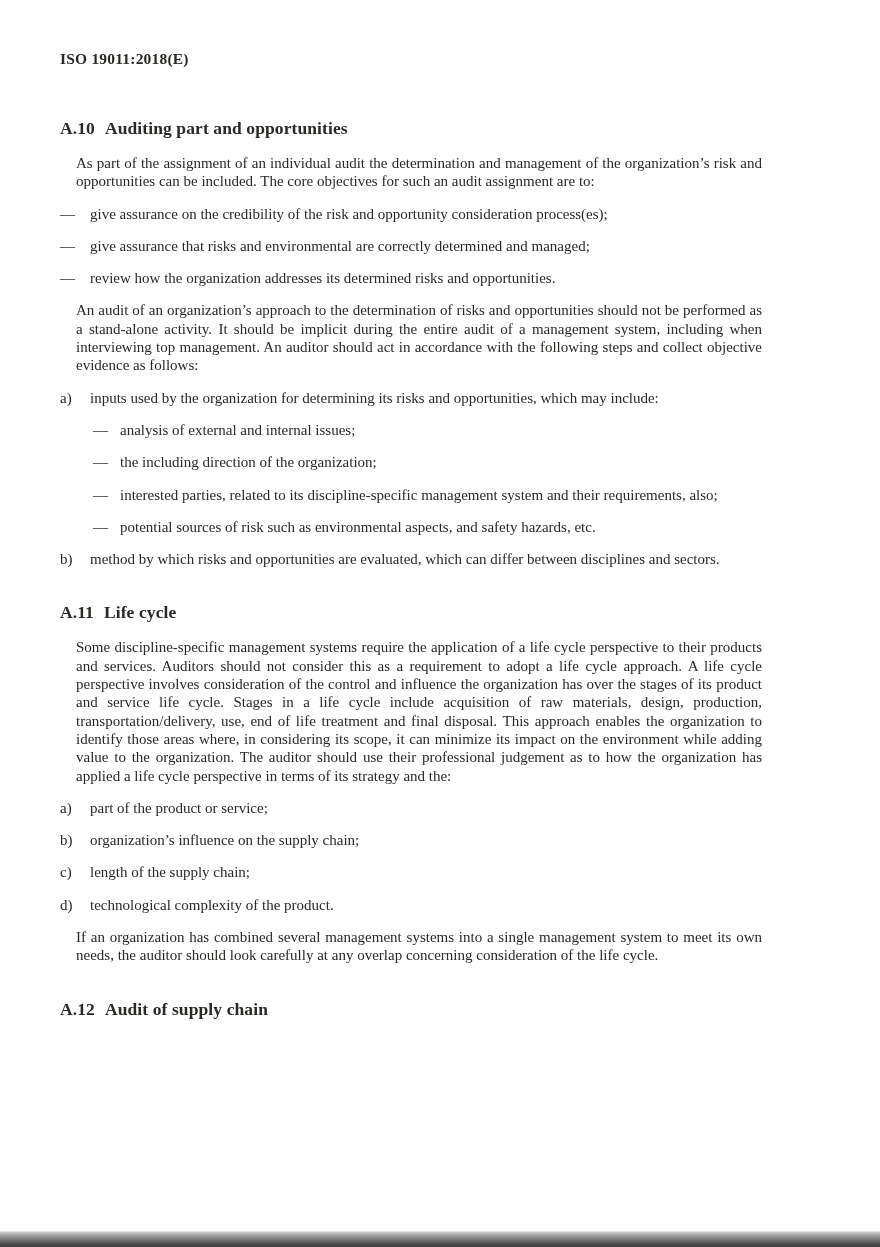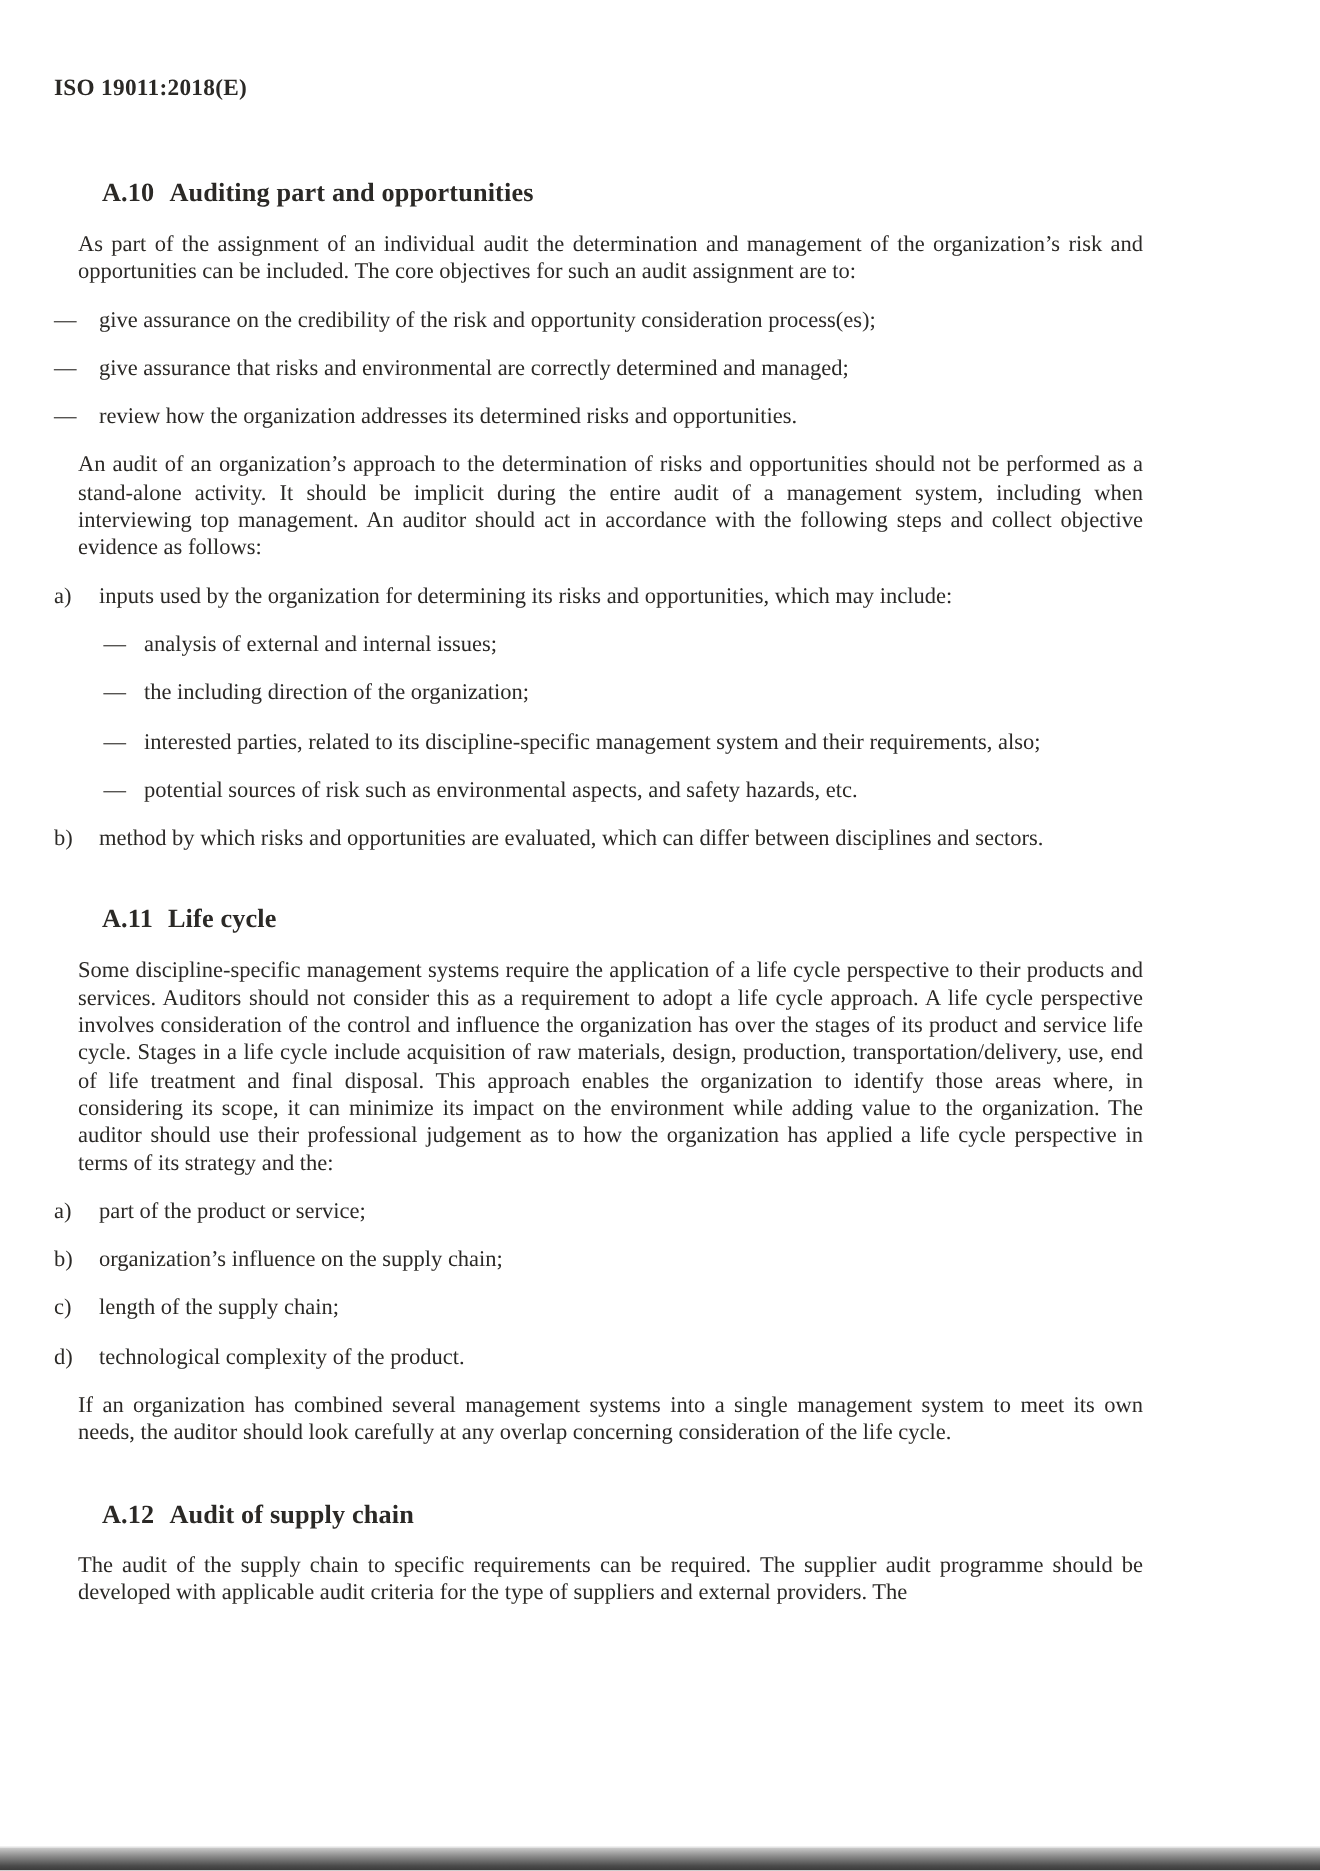--- a/index.html
+++ b/index.html
@@ -13,7 +13,7 @@
     overflow: hidden;
   }
   .page {
-    padding: 50px 102px 0 36px; 
+    padding: 50px 102px 0 60px; 
   }
   .doc-header {
     font-weight: bold;

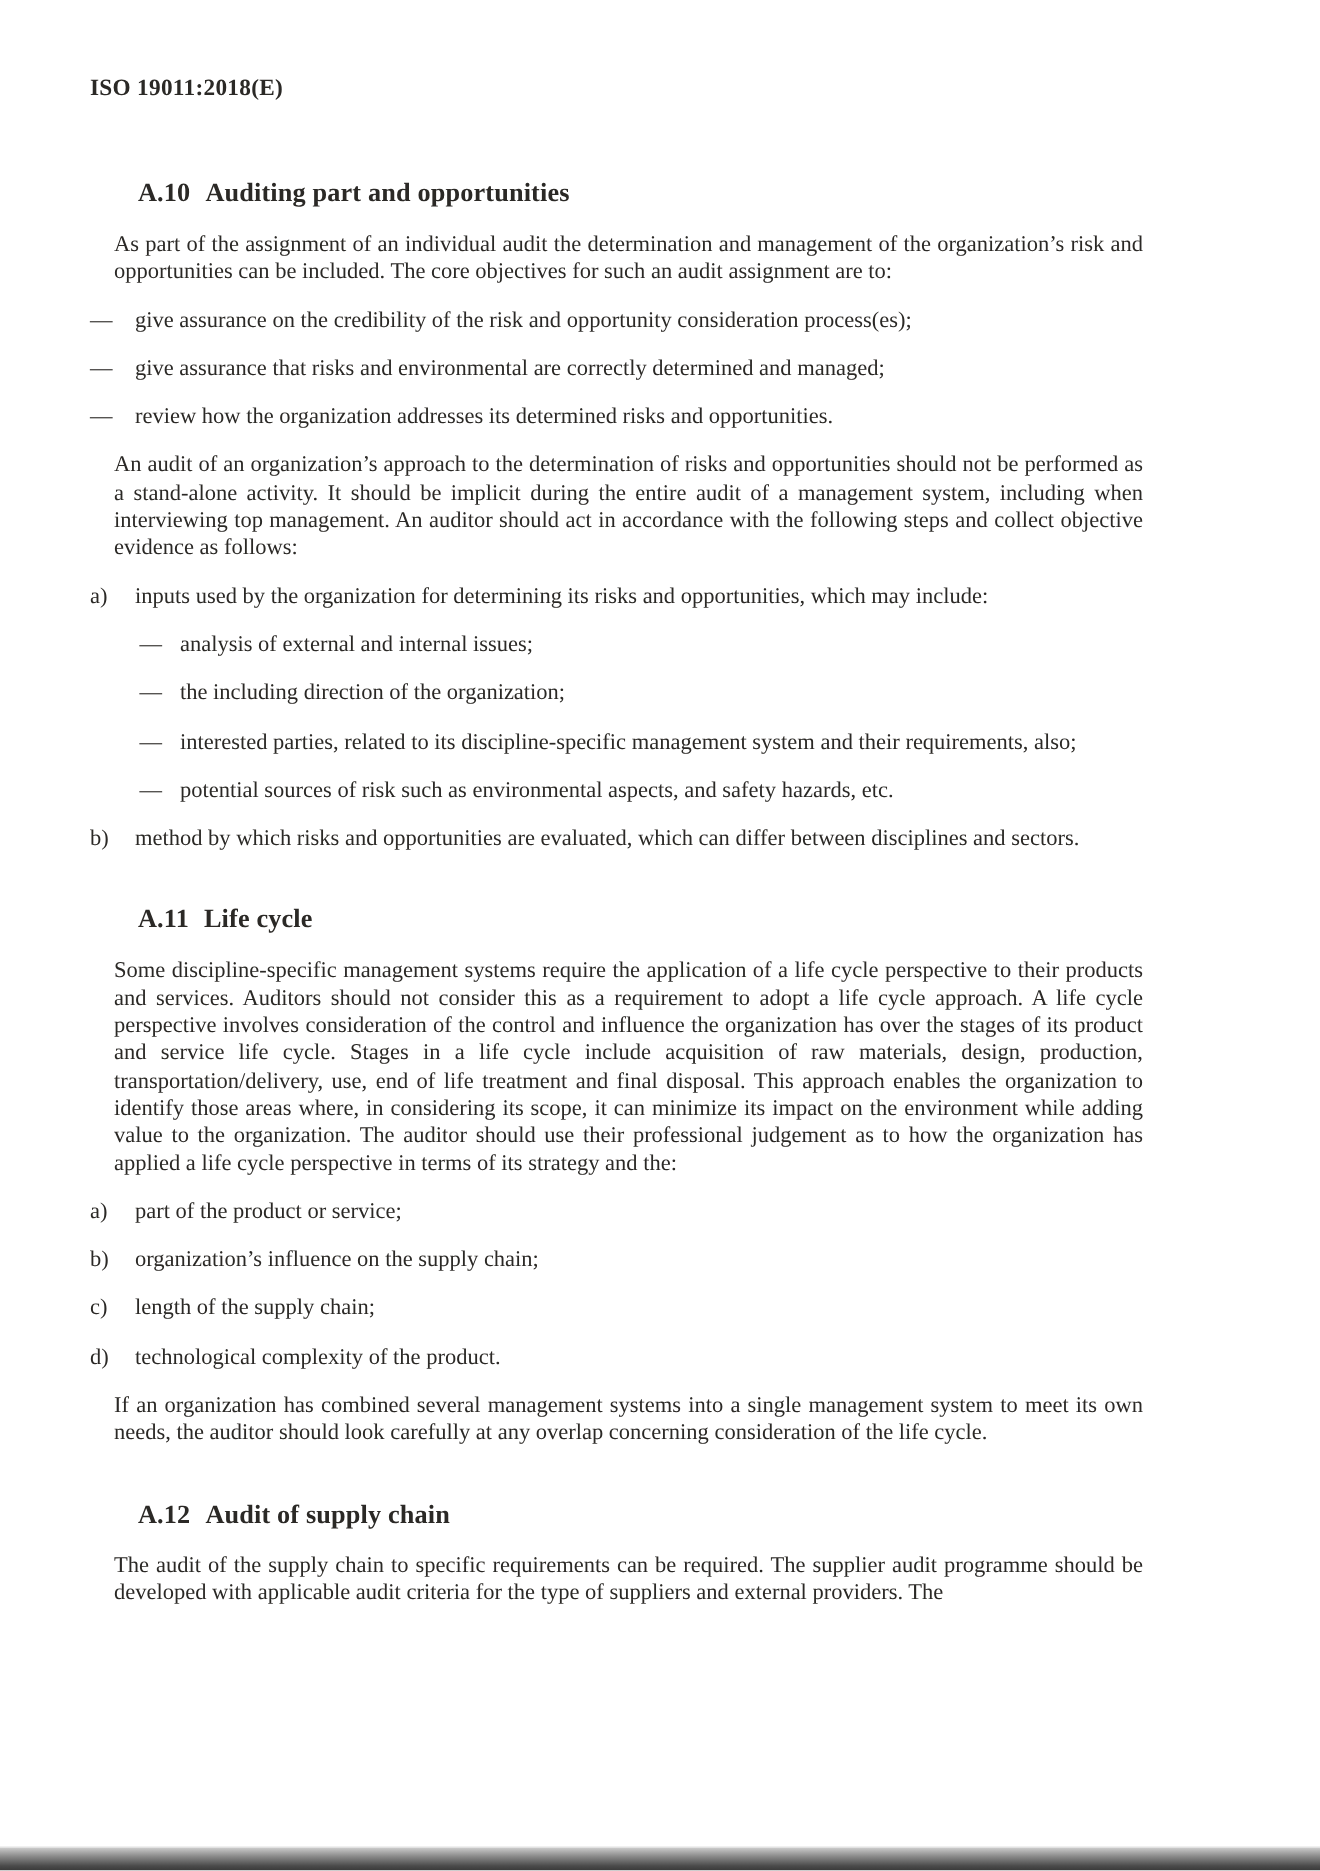--- a/index.html
+++ b/index.html
@@ -27,7 +27,7 @@
     letter-spacing: 0.1px;
   }
   section.first h2 { margin-top: 50px; }
-  h2 .hnum { margin-right: 10px; margin-left: 32px; }
+  h2 .hnum { margin-right: 10px; }
   p {
     font-size: 15px;
     line-height: 1.22;

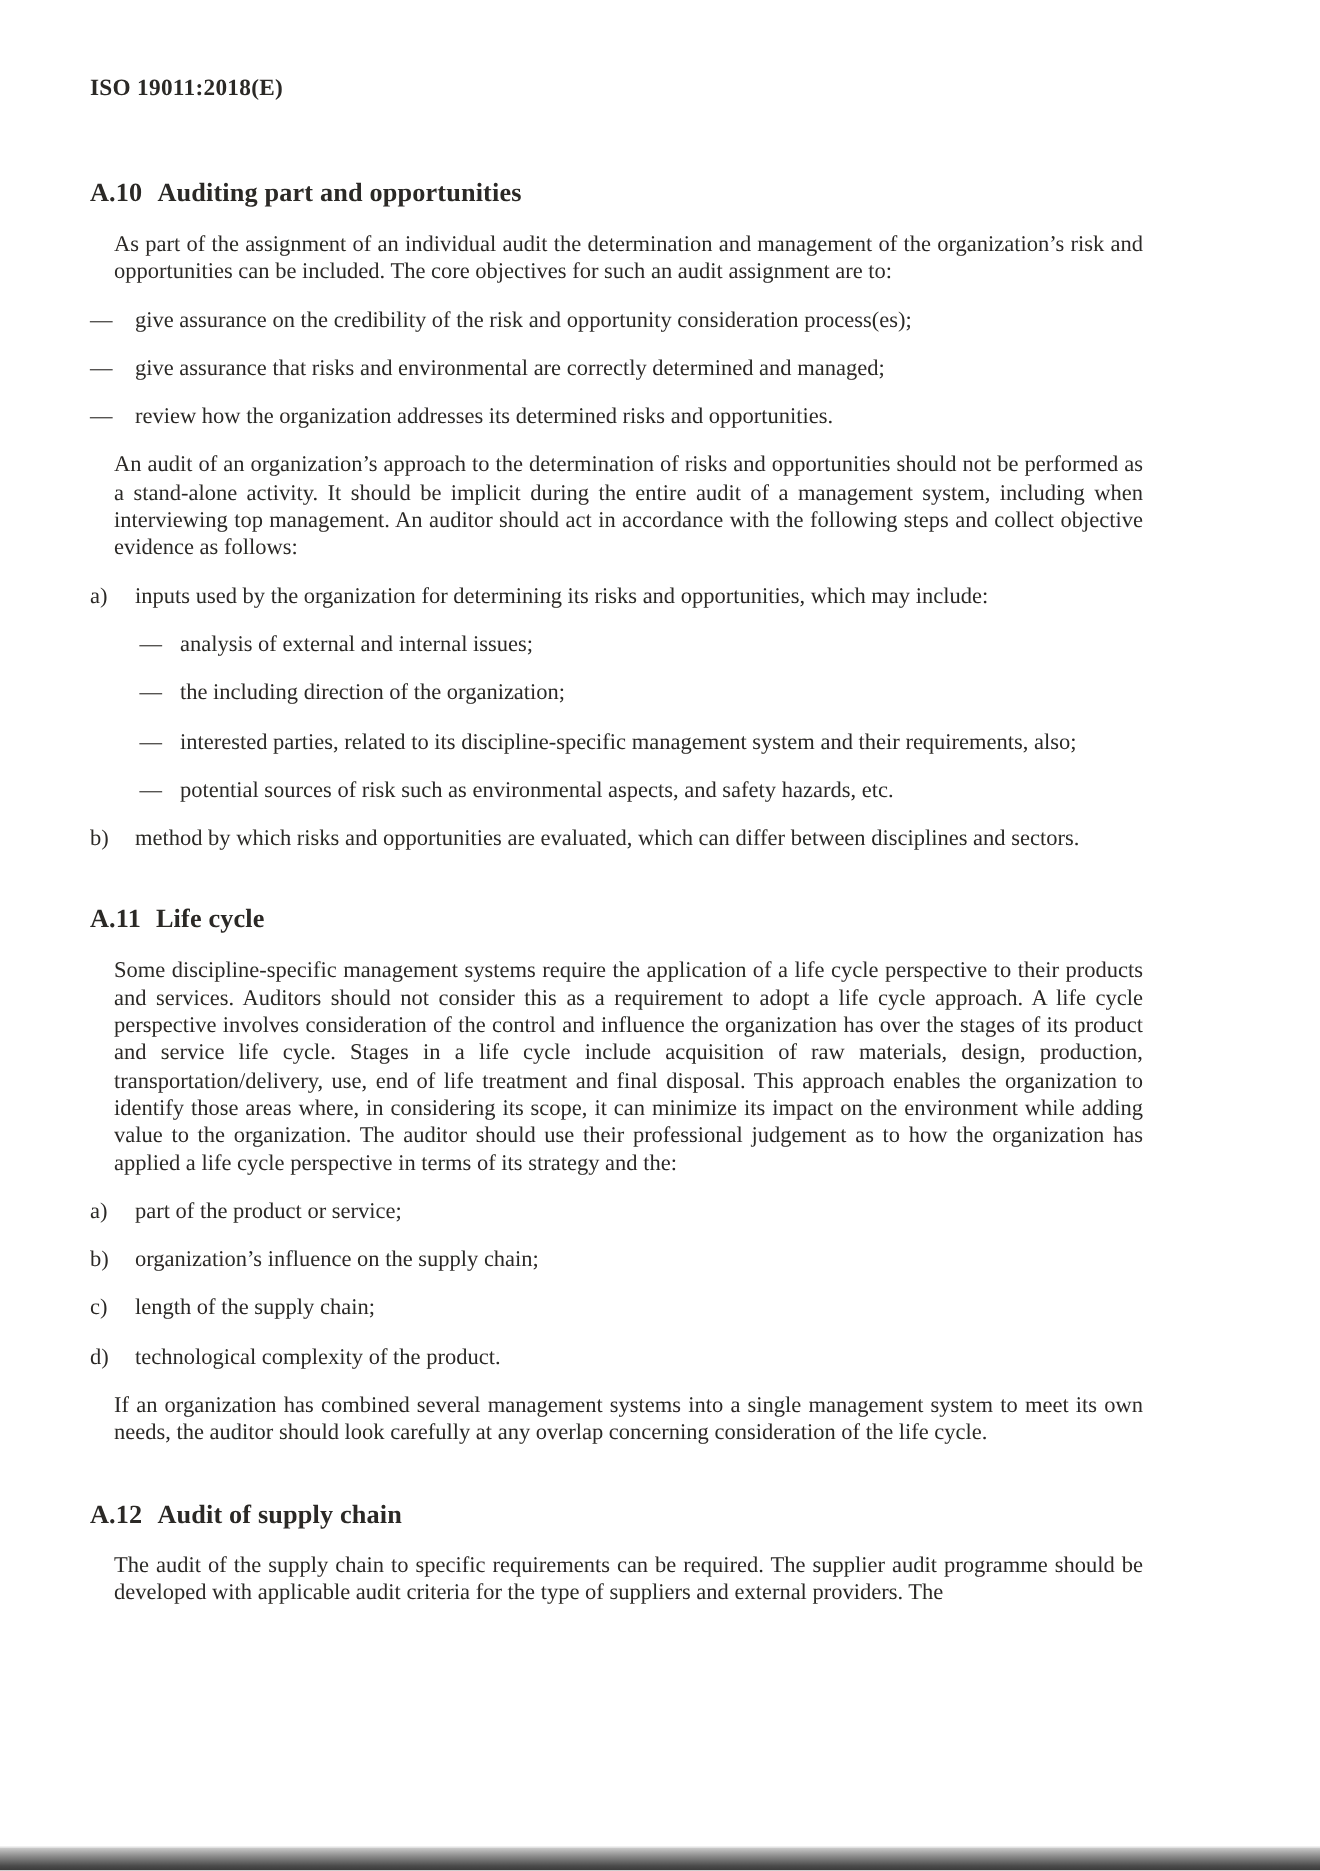--- a/index.html
+++ b/index.html
@@ -153,7 +153,6 @@
       <span class="hnum">A.12</span><span>Audit of supply chain</span>
     </h2>
 
-    <p>The audit of the supply chain to specific requirements can be required. The supplier audit programme should be developed with applicable audit criteria for the type of suppliers and external providers. The</p>
   </section>
 
 </div>

